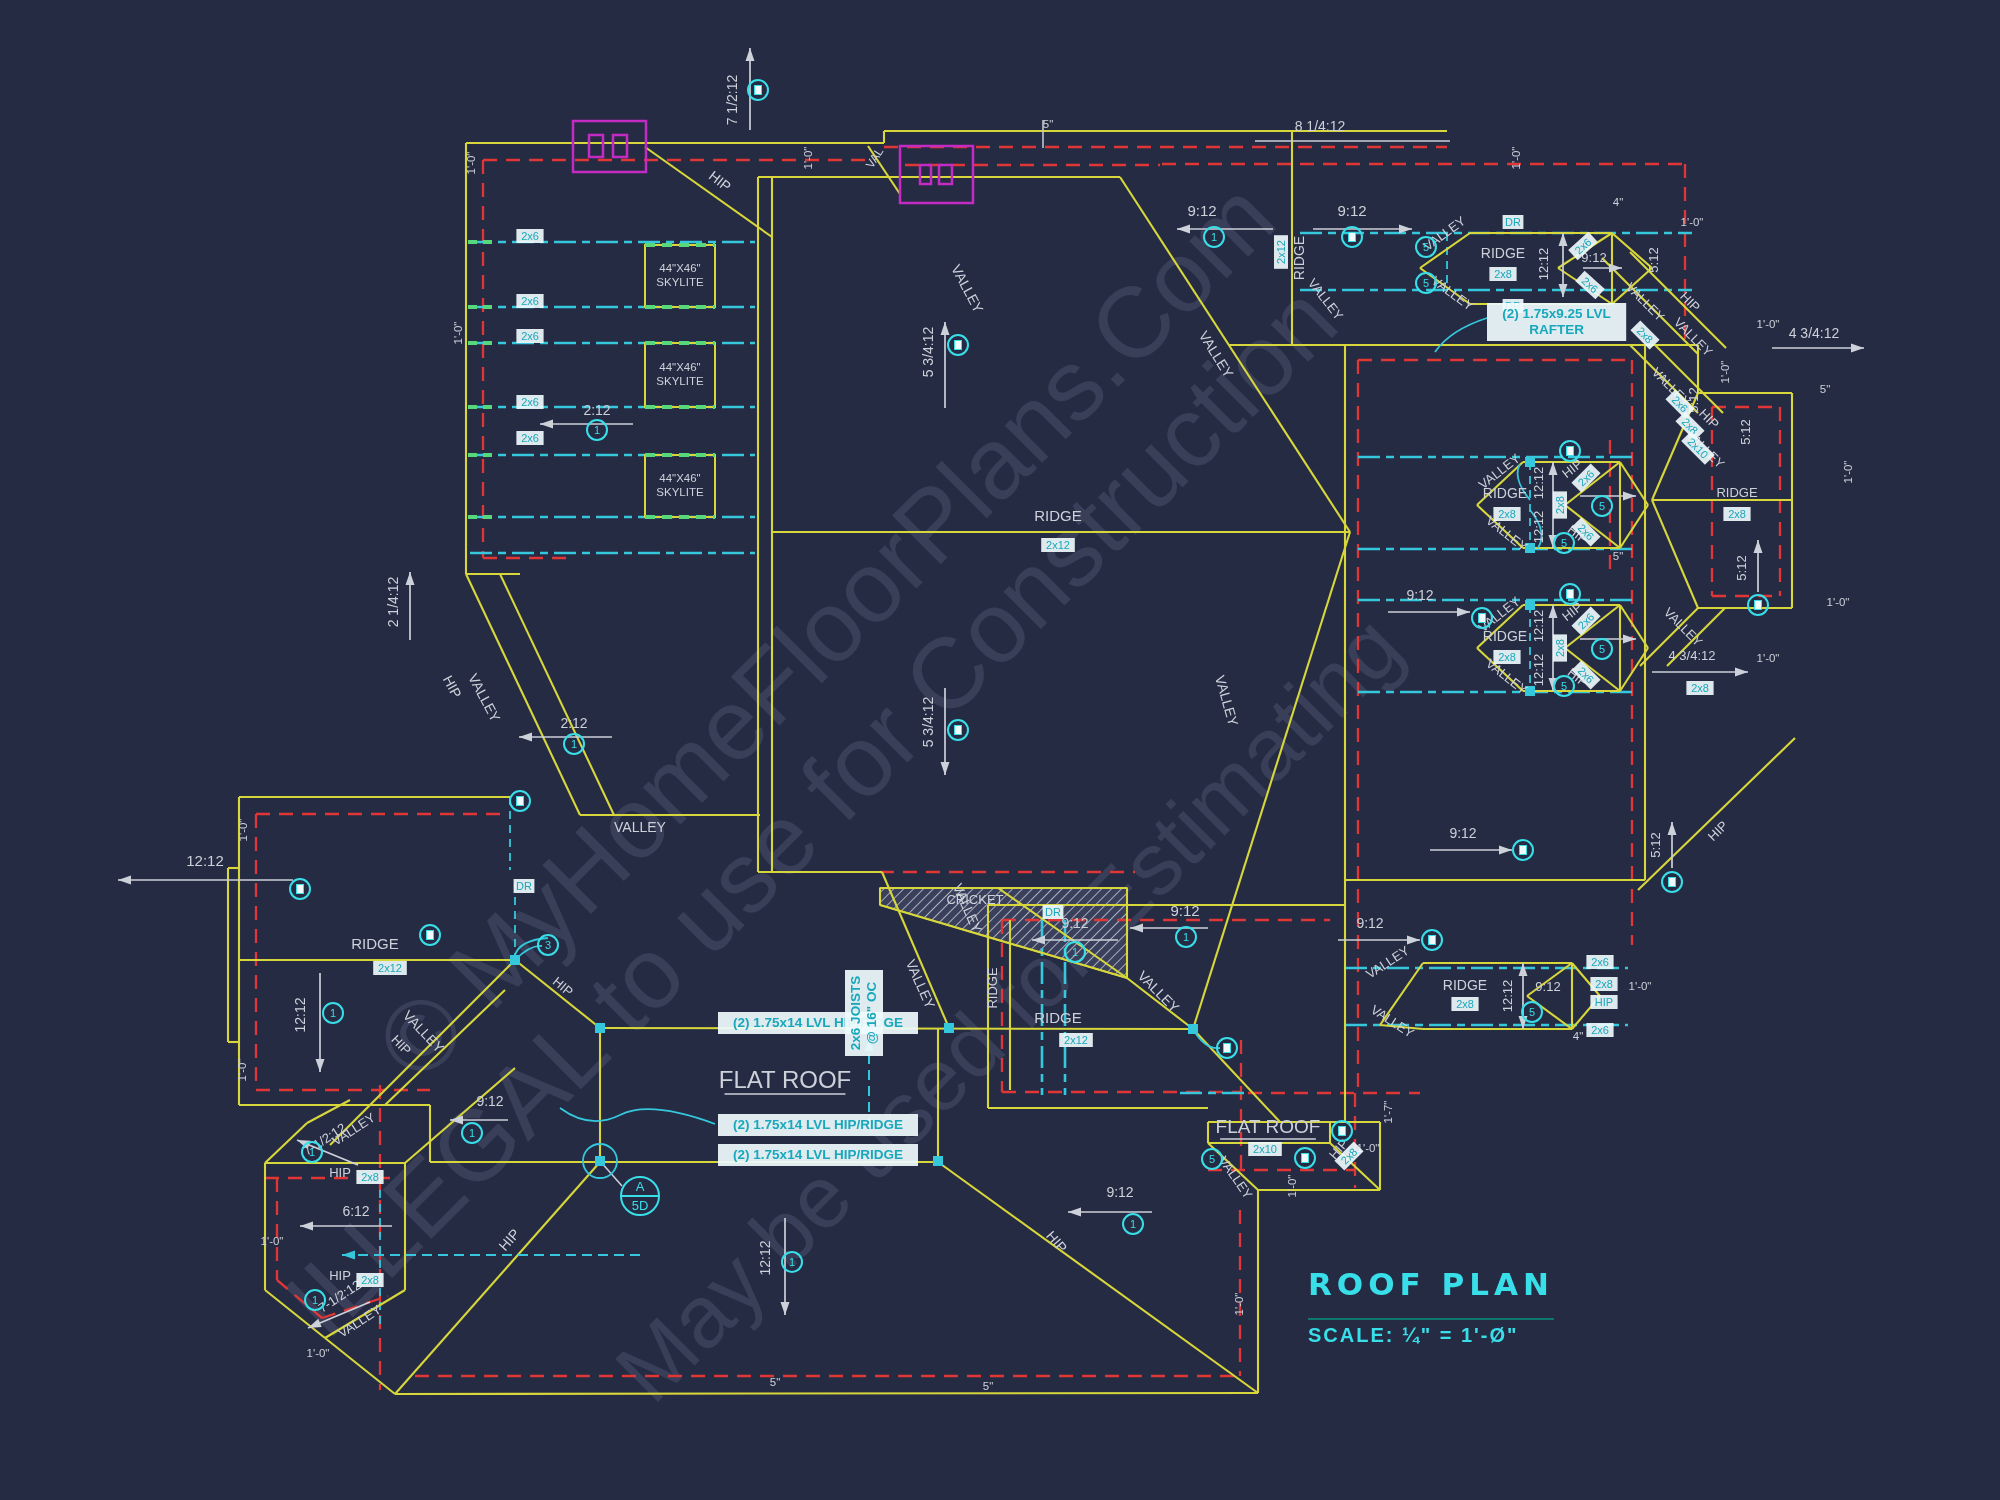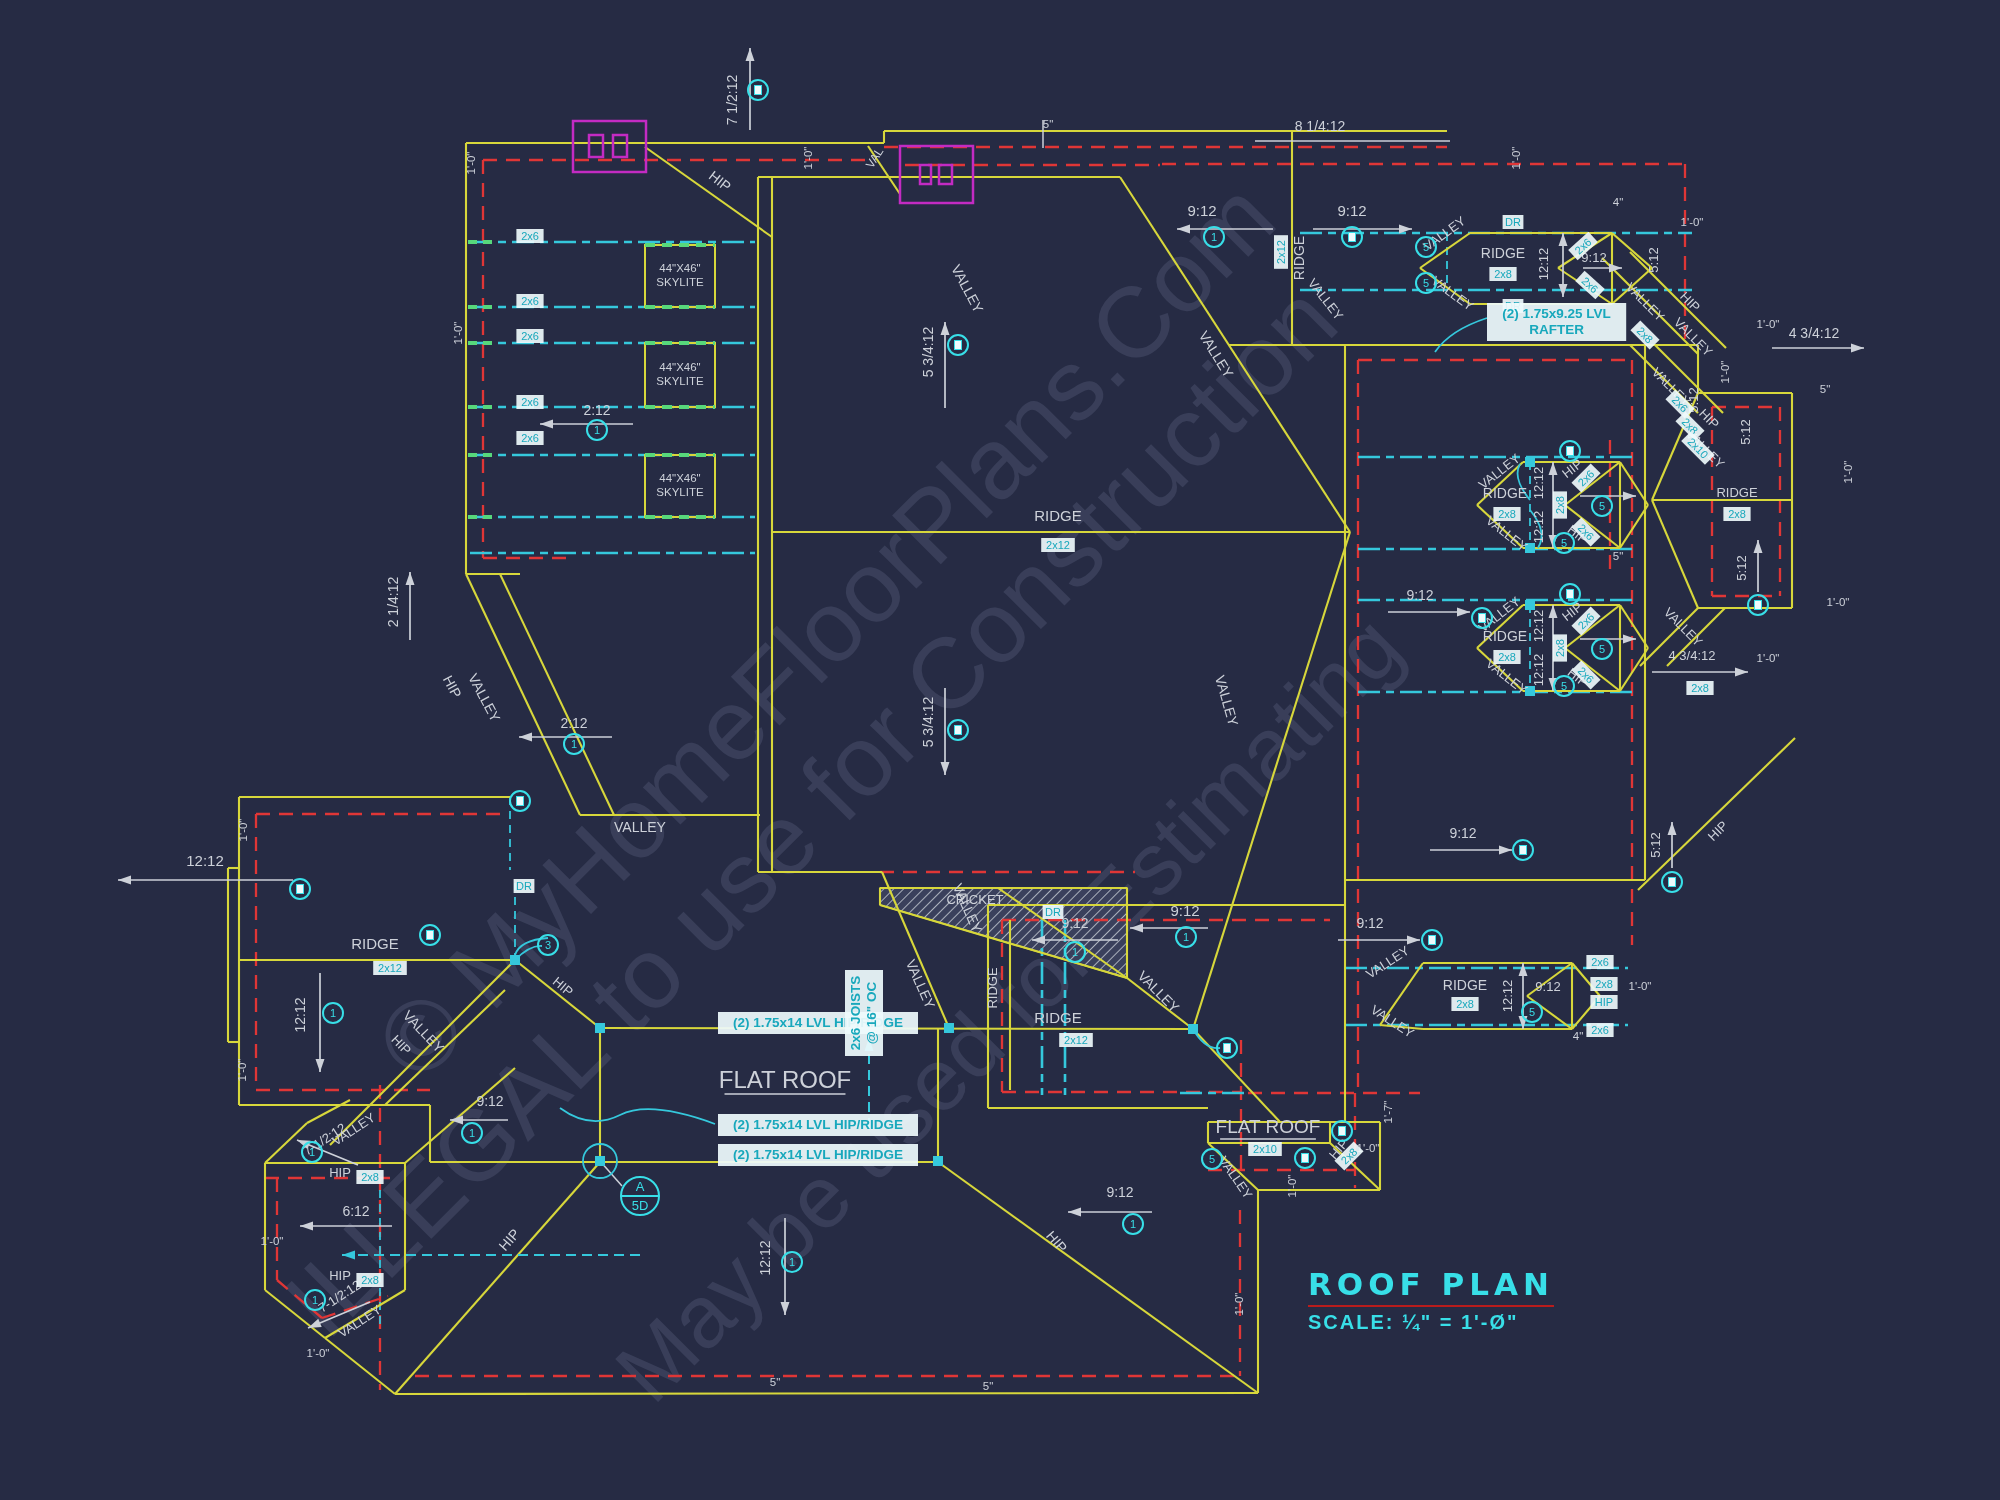--- a/index.html
+++ b/index.html
@@ -8,7 +8,7 @@
   svg{position:absolute;left:0;top:0;}
   .titleblock{position:absolute;left:1308px;top:1266px;color:#38dfe8;z-index:5;}
   .titleblock .t1{font-size:31px;letter-spacing:5px;font-weight:bold;
-      border-bottom:2px solid #b91c1c;padding-bottom:3px;display:inline-block;
+      border-bottom:2px solid #0f766e;padding-bottom:16px;display:inline-block;
       font-family:"DejaVu Sans", sans-serif;}
   .titleblock .t2{font-size:20px;letter-spacing:2px;margin-top:4px;font-weight:bold;}
   text{font-family:"Liberation Sans", sans-serif;}

